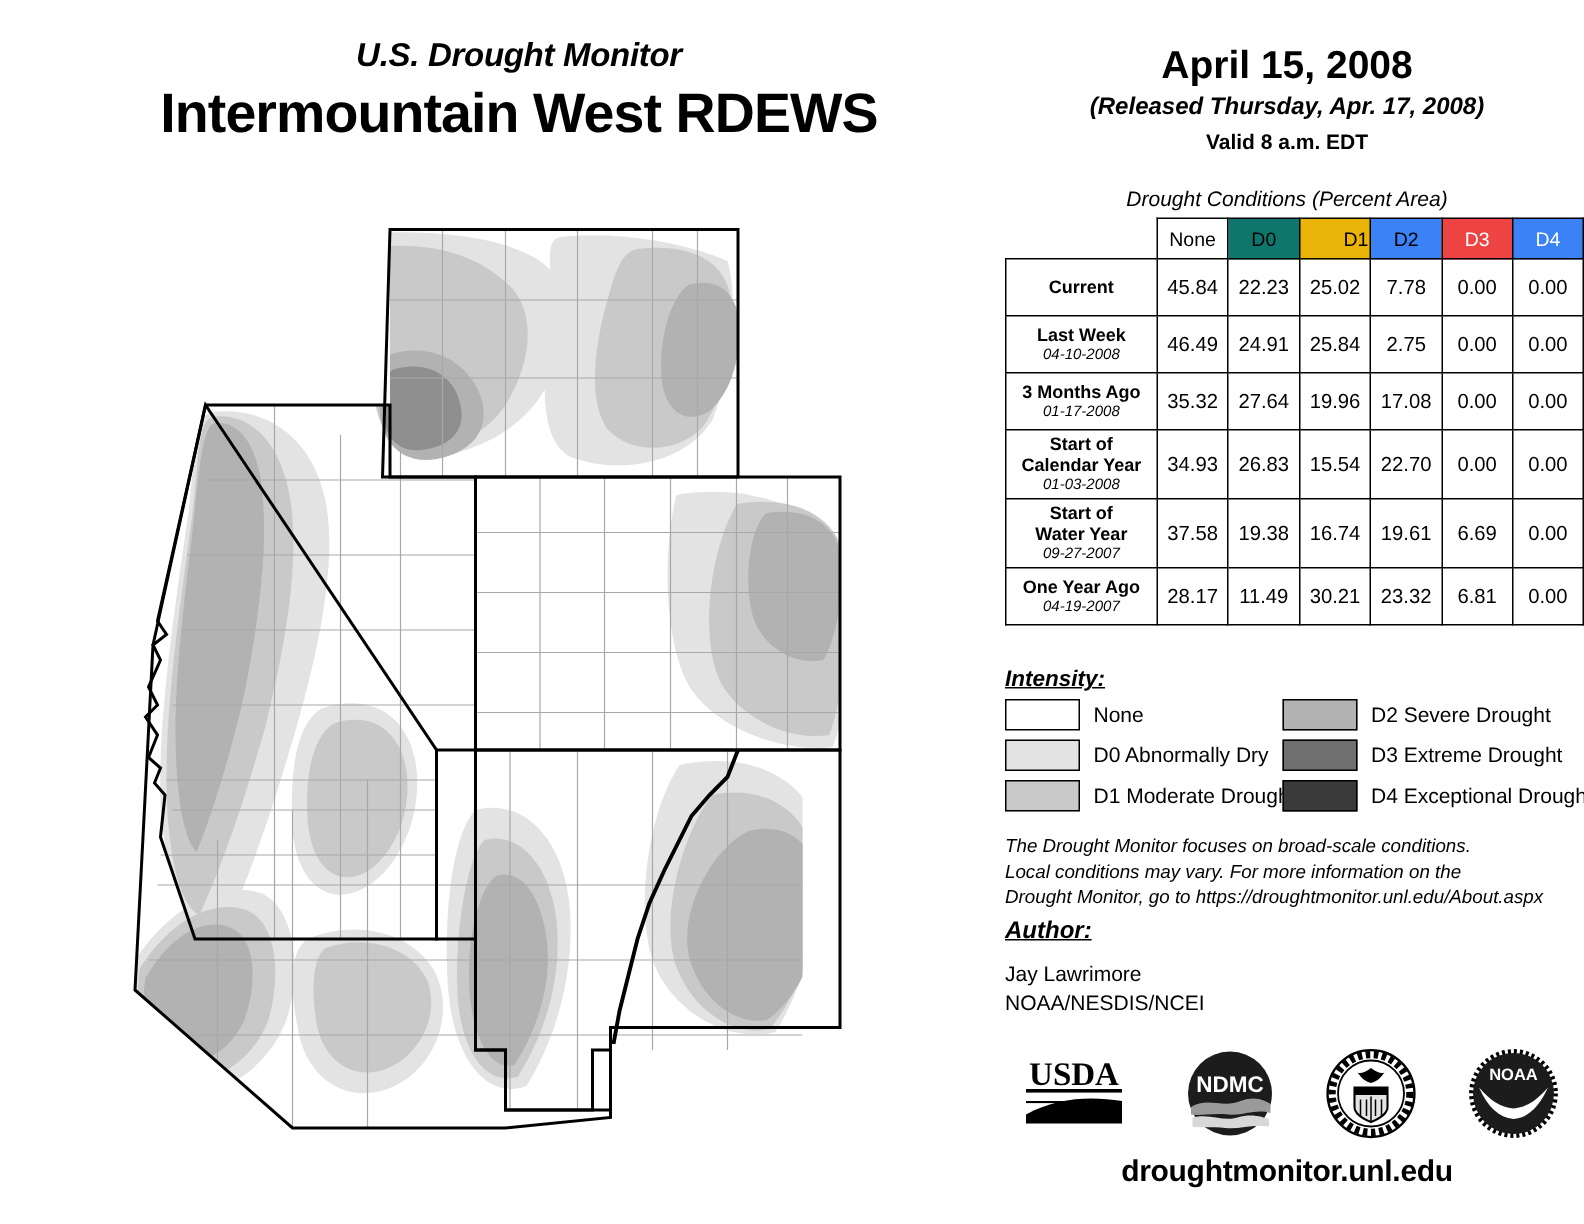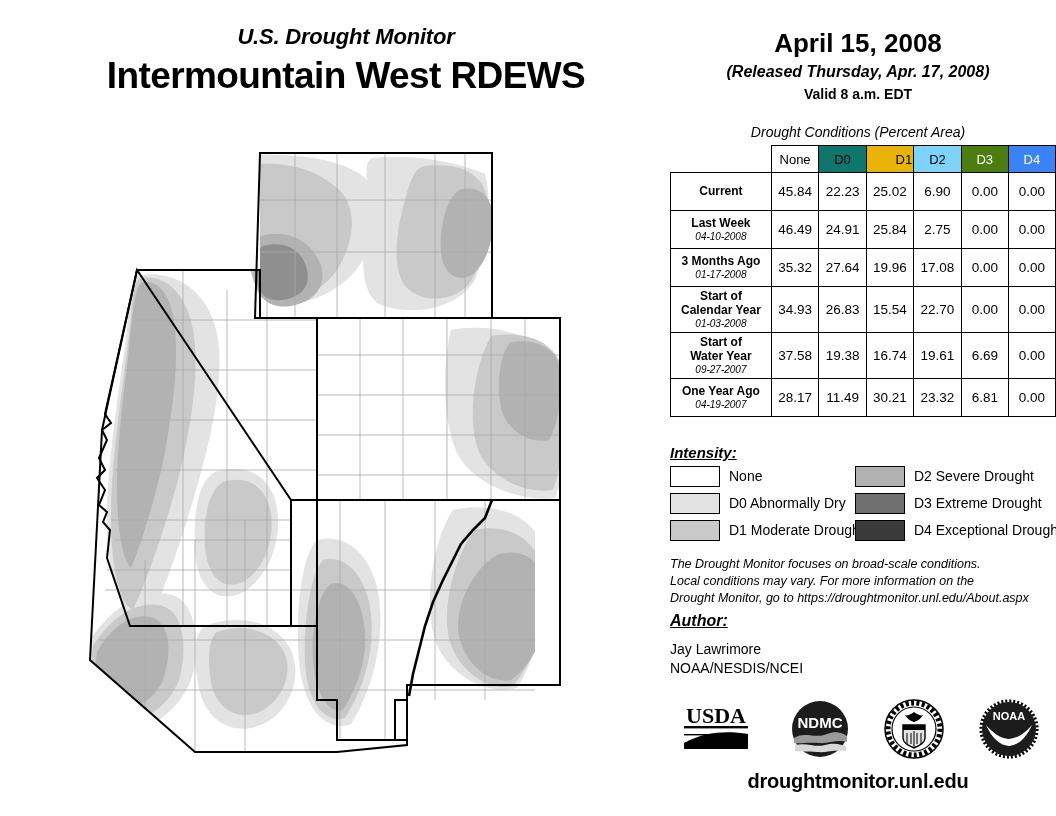--- a/index.html
+++ b/index.html
@@ -77,7 +77,7 @@
     <th style="background: rgb(255, 255, 255); color: rgb(0, 0, 0);">None</th>
         <th style="background: #0f766e; color: rgb(0, 0, 0);">D0</th>
         <th style="background: #eab308; color: rgb(0, 0, 0); text-align: right;">D1</th>
-        <th style="background: #7dd3fc; color: rgb(0, 0, 0);">D2</th>
+        <th style="background: #3b82f6; color: rgb(0, 0, 0);">D2</th>
         <th style="background: #4d7c0f; color: rgb(255, 255, 255);">D3</th>
         <th style="background: #3b82f6; color: rgb(255, 255, 255);">D4</th>
       </tr>

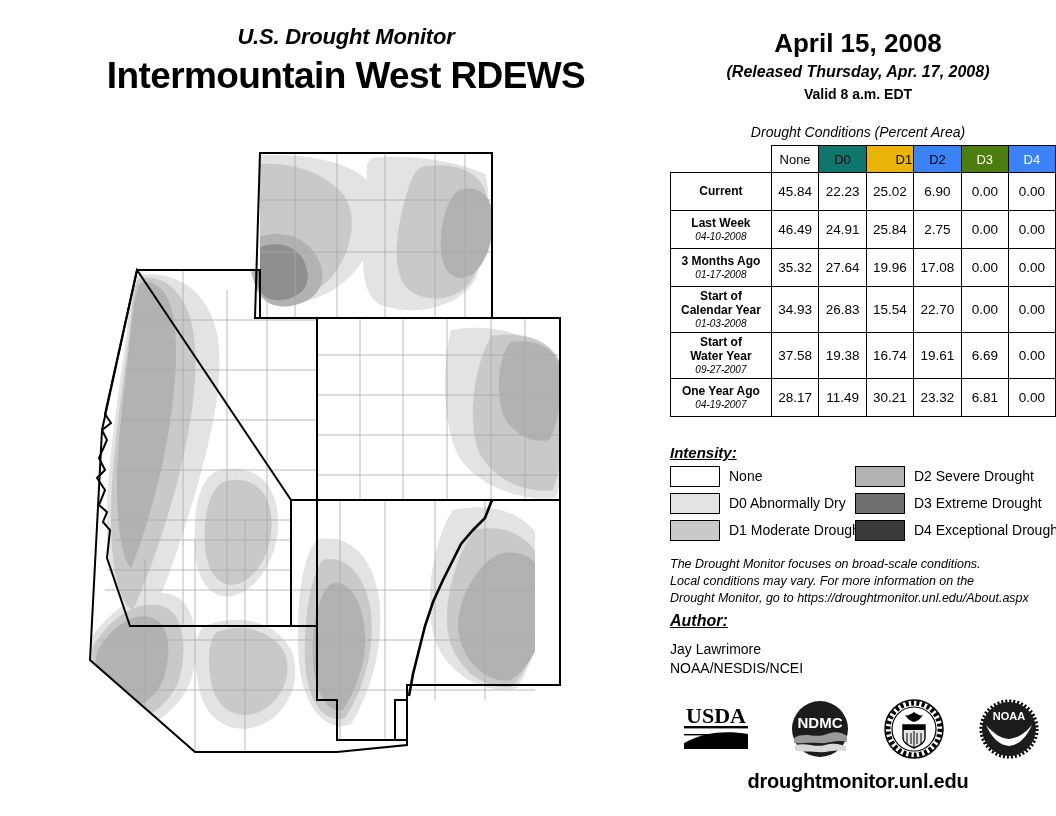--- a/index.html
+++ b/index.html
@@ -78,7 +78,7 @@
         <th style="background: #0f766e; color: rgb(0, 0, 0);">D0</th>
         <th style="background: #eab308; color: rgb(0, 0, 0); text-align: right;">D1</th>
         <th style="background: #3b82f6; color: rgb(0, 0, 0);">D2</th>
-        <th style="background: #4d7c0f; color: rgb(255, 255, 255);">D3</th>
+        <th style="background: #ef4444; color: rgb(255, 255, 255);">D3</th>
         <th style="background: #3b82f6; color: rgb(255, 255, 255);">D4</th>
       </tr>
   </thead>

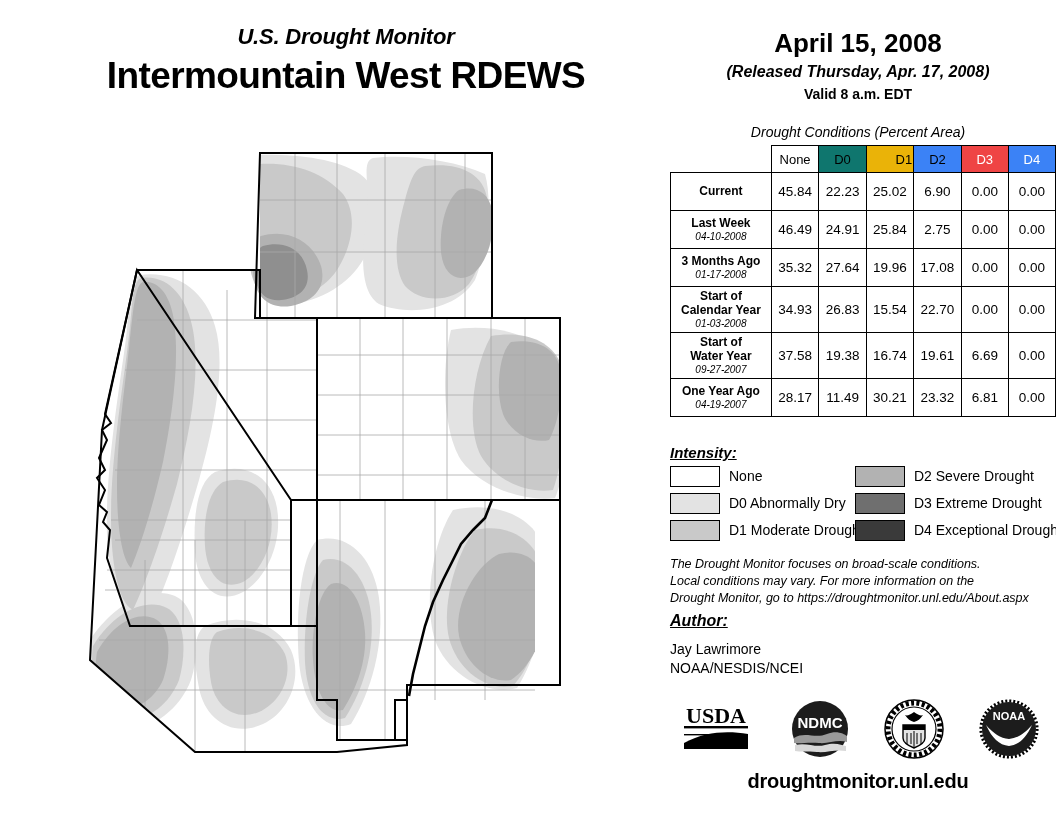--- a/index.html
+++ b/index.html
@@ -88,7 +88,7 @@
         <td class="val">45.84</td>
         <td class="val">22.23</td>
         <td class="val">25.02</td>
-        <td class="val">6.90</td>
+        <td class="val">7.78</td>
         <td class="val">0.00</td>
         <td class="val">0.00</td>
       </tr>

